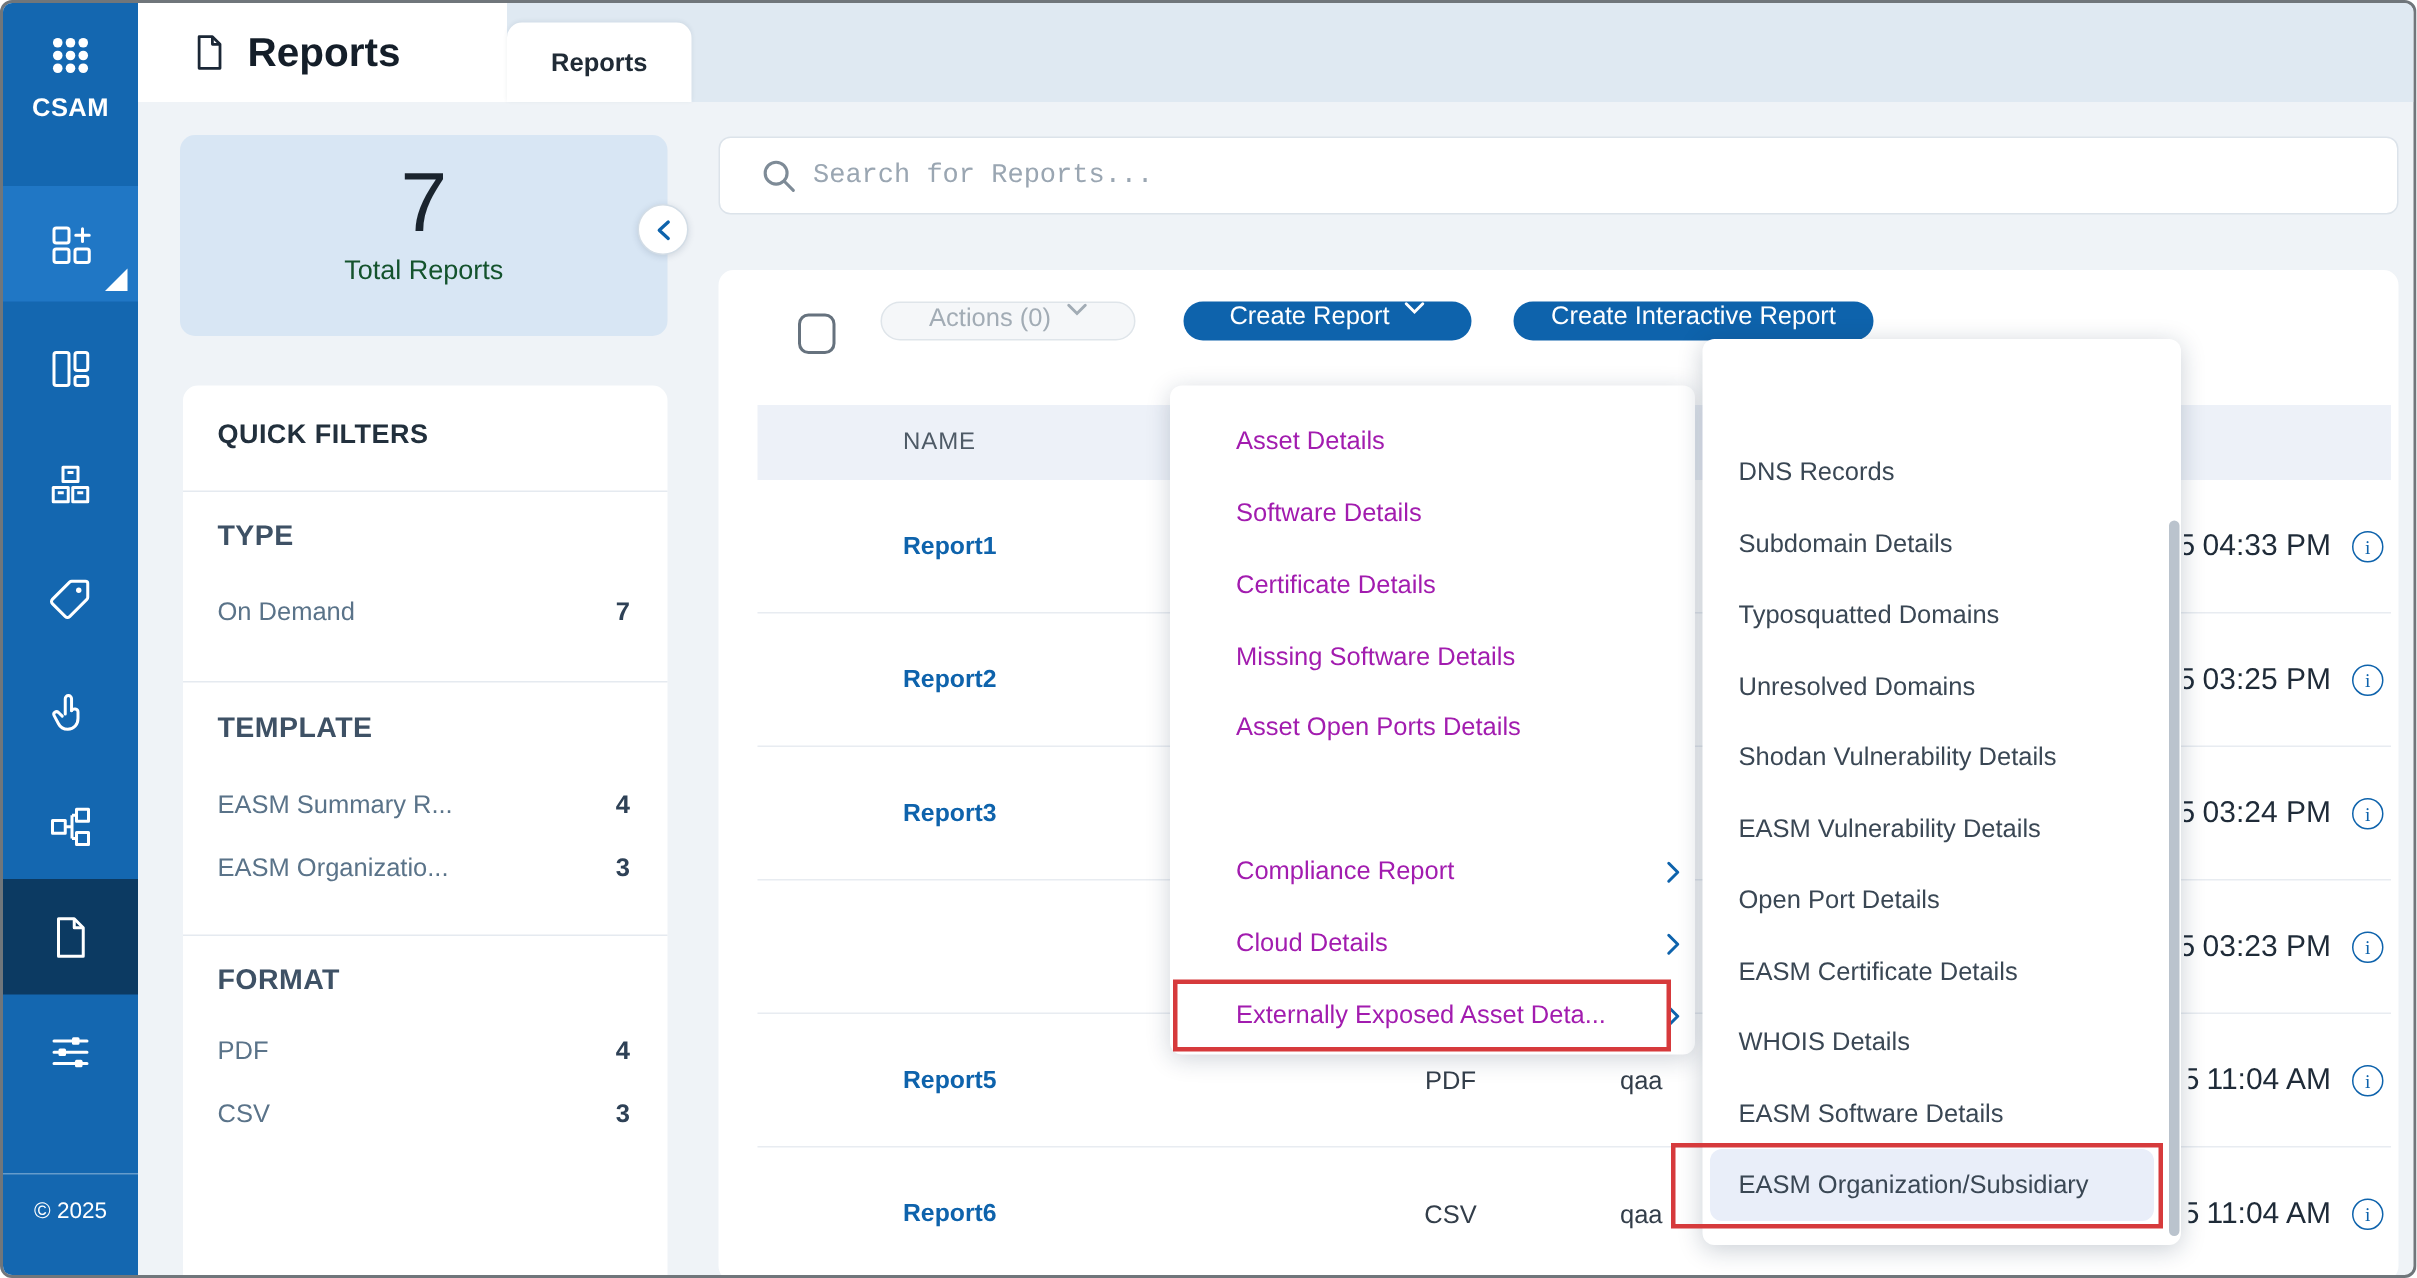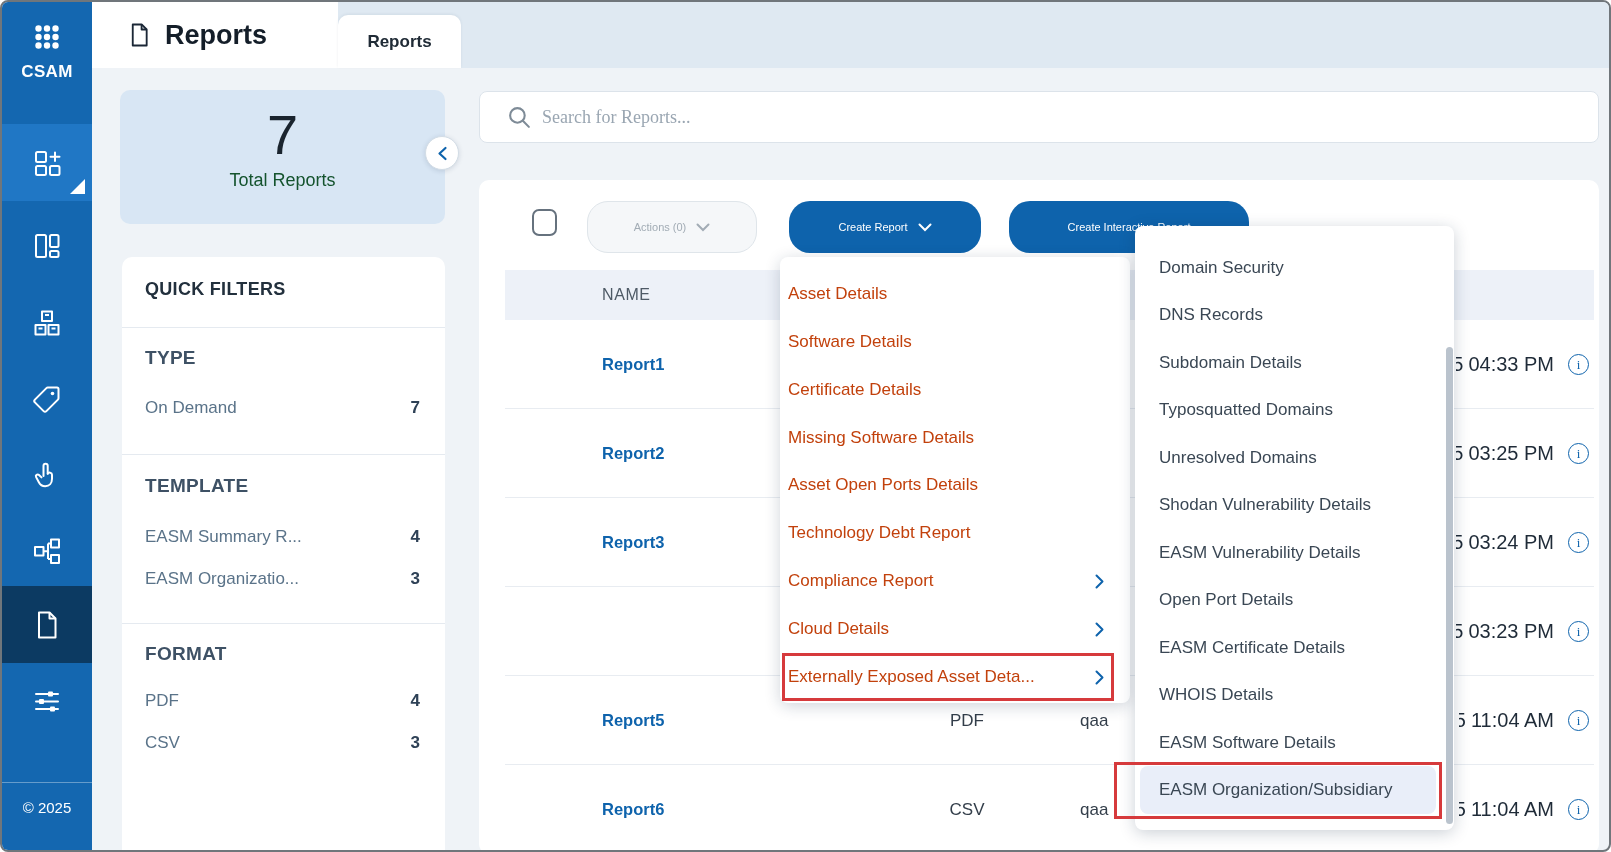--- a/index.html
+++ b/index.html
@@ -34,7 +34,7 @@
 
   
   #searchbox{position:absolute;left:477px;top:89px;width:1120px;height:52px;background:#fff;border:1px solid #DCE3EA;border-radius:8px;z-index:2;display:flex;align-items:center}
-  #searchbox input{border:none;outline:none;font-size:18px;color:#0f766e;width:900px;margin-left:10px;font-family:Liberation Serif, serif}
+  #searchbox input{border:none;outline:none;font-size:18px;color:#0f766e;width:900px;margin-left:10px;font-family:Liberation Mono, monospace}
   #searchbox input::placeholder{color:#9AA6B2}
 
   

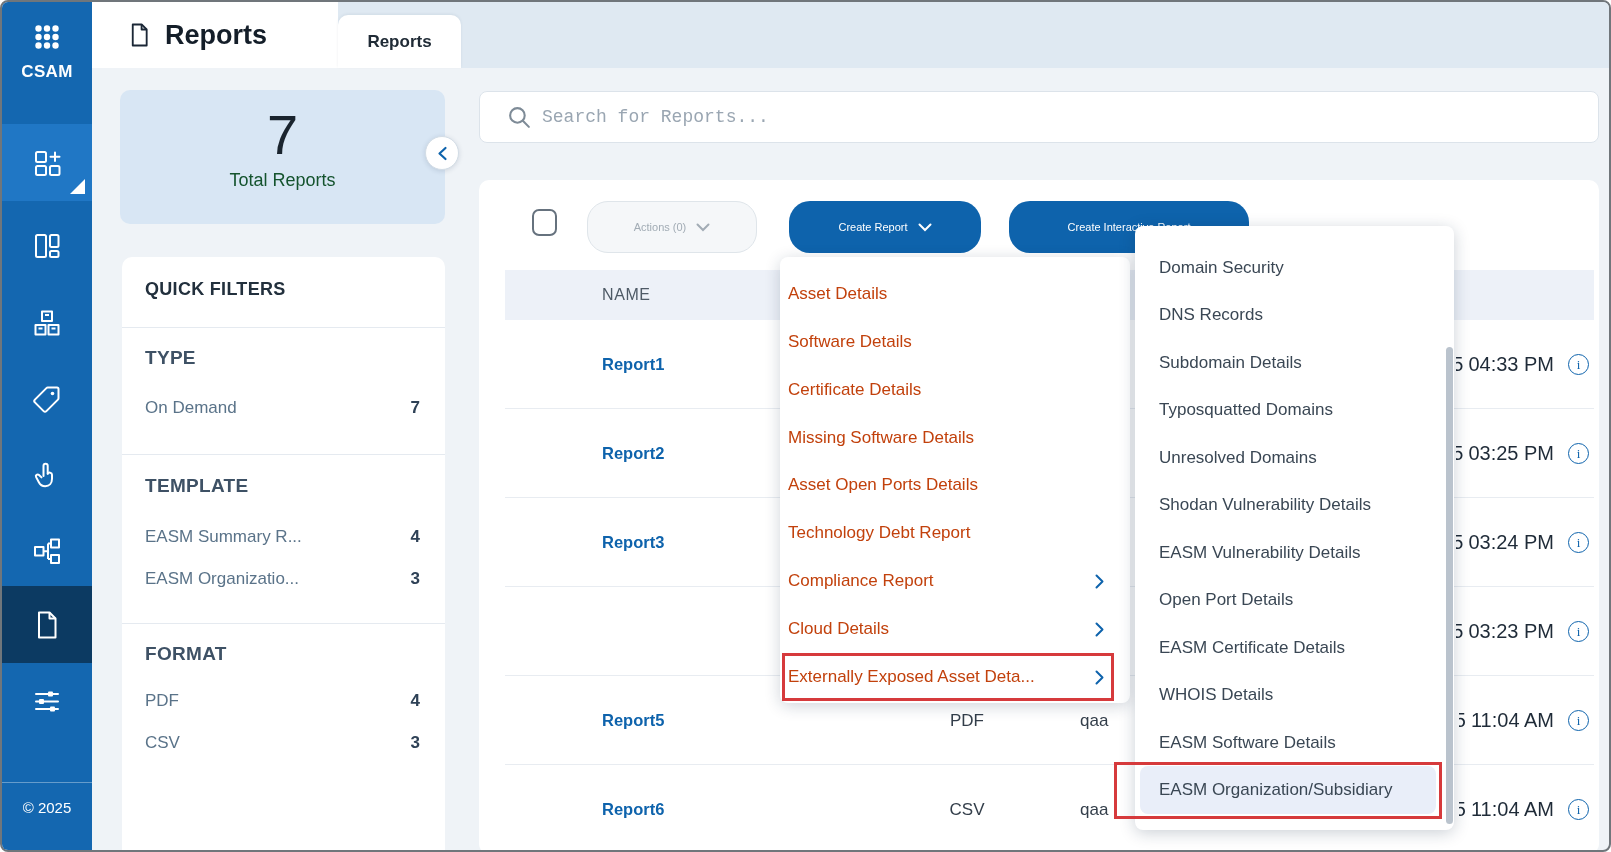--- a/index.html
+++ b/index.html
@@ -48,7 +48,7 @@
   
   #content{position:absolute;left:477px;top:178px;width:1120px;height:674px;background:#fff;border-radius:10px;z-index:2}
   #chk{position:absolute;left:53px;top:29px;width:25px;height:27px;border:2px solid #66727E;border-radius:7px;background:#fff;cursor:pointer}
-  .pill{position:absolute;top:21px;height:52px;border-radius:21px;display:flex;align-items:center;justify-content:center;font-size:11px;cursor:pointer}
+  .pill{position:absolute;top:21px;height:26px;border-radius:21px;display:flex;justify-content:center;font-size:17px;cursor:pointer}
   #btn-actions{left:108px;width:170px;background:#F5F7F9;border:1px solid #DFE5EA;color:#A2ACB5}
   #btn-create{left:310px;width:192px;background:#0E63AC;color:#fff}
   #btn-interactive{left:530px;width:240px;background:#0E63AC;color:#fff}

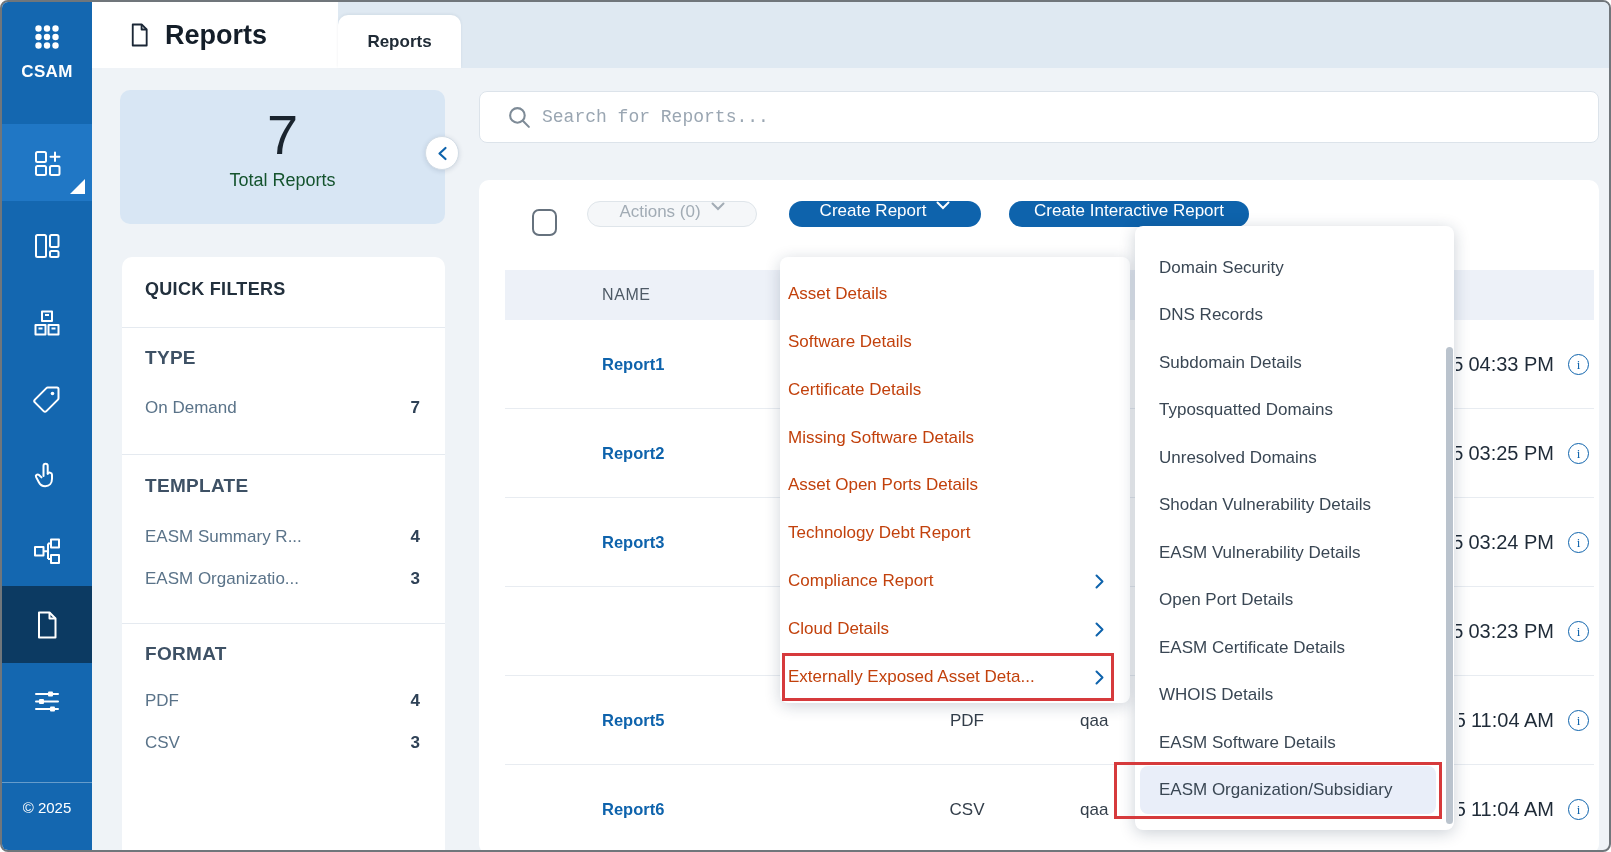--- a/index.html
+++ b/index.html
@@ -322,7 +322,6 @@
   </div>
 
   <div id="menu2">
-    <div class="m2-item" style="top:18px"><span>Domain Security</span></div>
     <div class="m2-item" style="top:65px"><span>DNS Records</span></div>
     <div class="m2-item" style="top:113px"><span>Subdomain Details</span></div>
     <div class="m2-item" style="top:160px"><span>Typosquatted Domains</span></div>

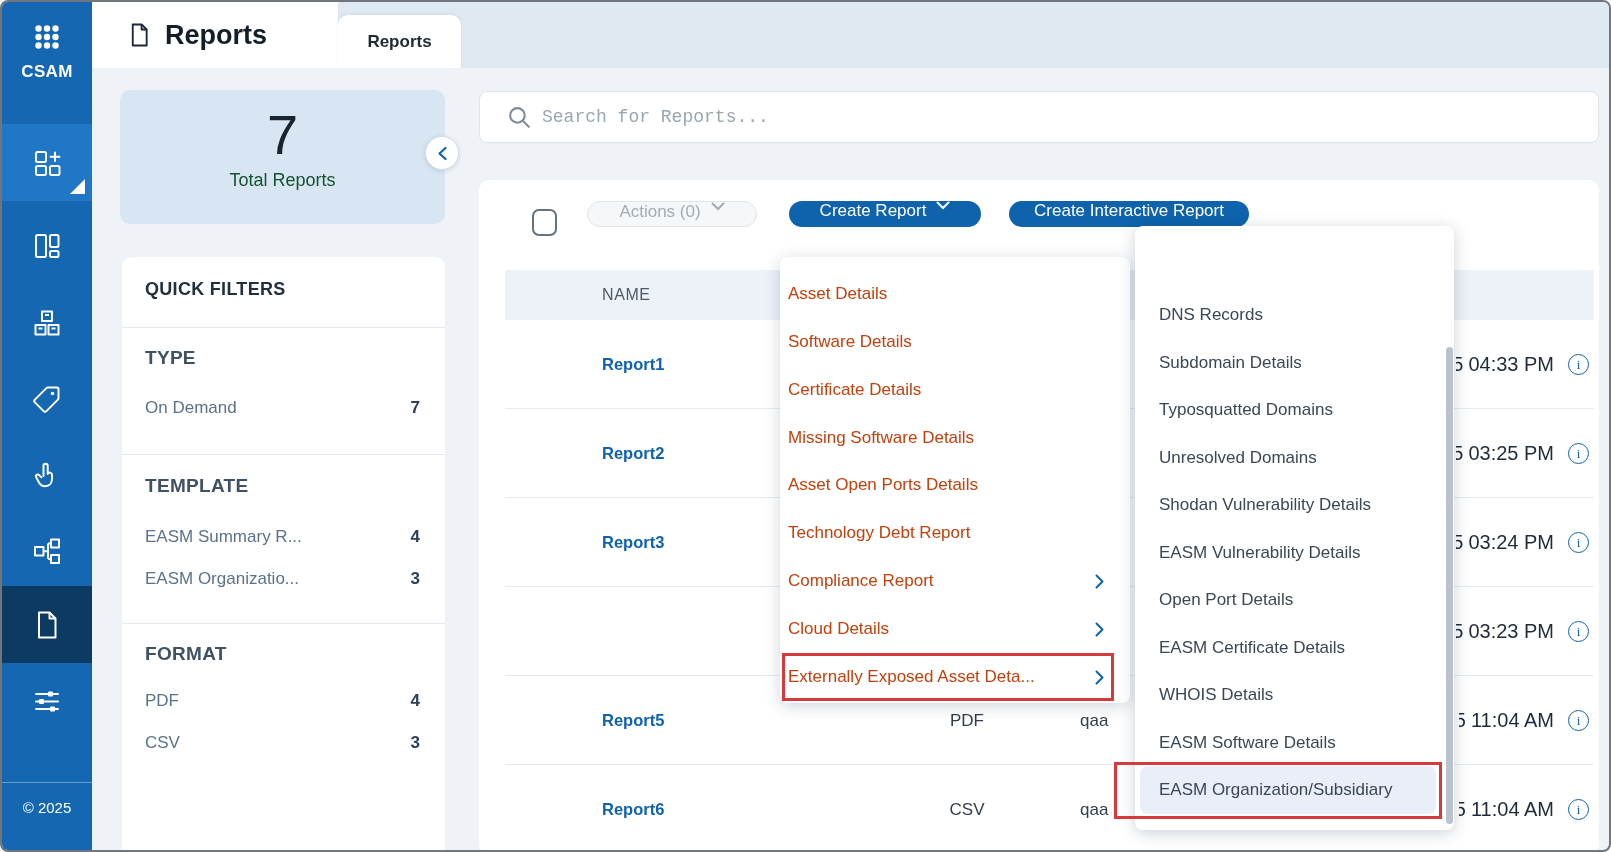--- a/index.html
+++ b/index.html
@@ -66,7 +66,7 @@
 
   
   #menu1{position:absolute;left:778px;top:255px;width:350px;height:446px;background:#fff;border-radius:8px;box-shadow:0 3px 16px rgba(20,40,70,.20);z-index:20}
-  .m-item{position:absolute;left:0;width:100%;height:48px;line-height:48px;font-size:17px;color:#c2410c;padding-left:8px;cursor:pointer}
+  .m-item{position:absolute;left:16px;width:100%;height:48px;line-height:48px;font-size:17px;color:#a21caf;padding-left:28px;cursor:pointer}
   .m-item .arr{position:absolute;right:26px;top:17px}
   #menu2{position:absolute;left:1133px;top:224px;width:319px;height:604px;background:#fff;border-radius:8px;box-shadow:0 3px 16px rgba(20,40,70,.22);z-index:21}
   .m2-item{position:absolute;left:0;width:100%;height:47px;line-height:47px;font-size:17px;color:#3A4754;padding-left:24px;cursor:pointer}

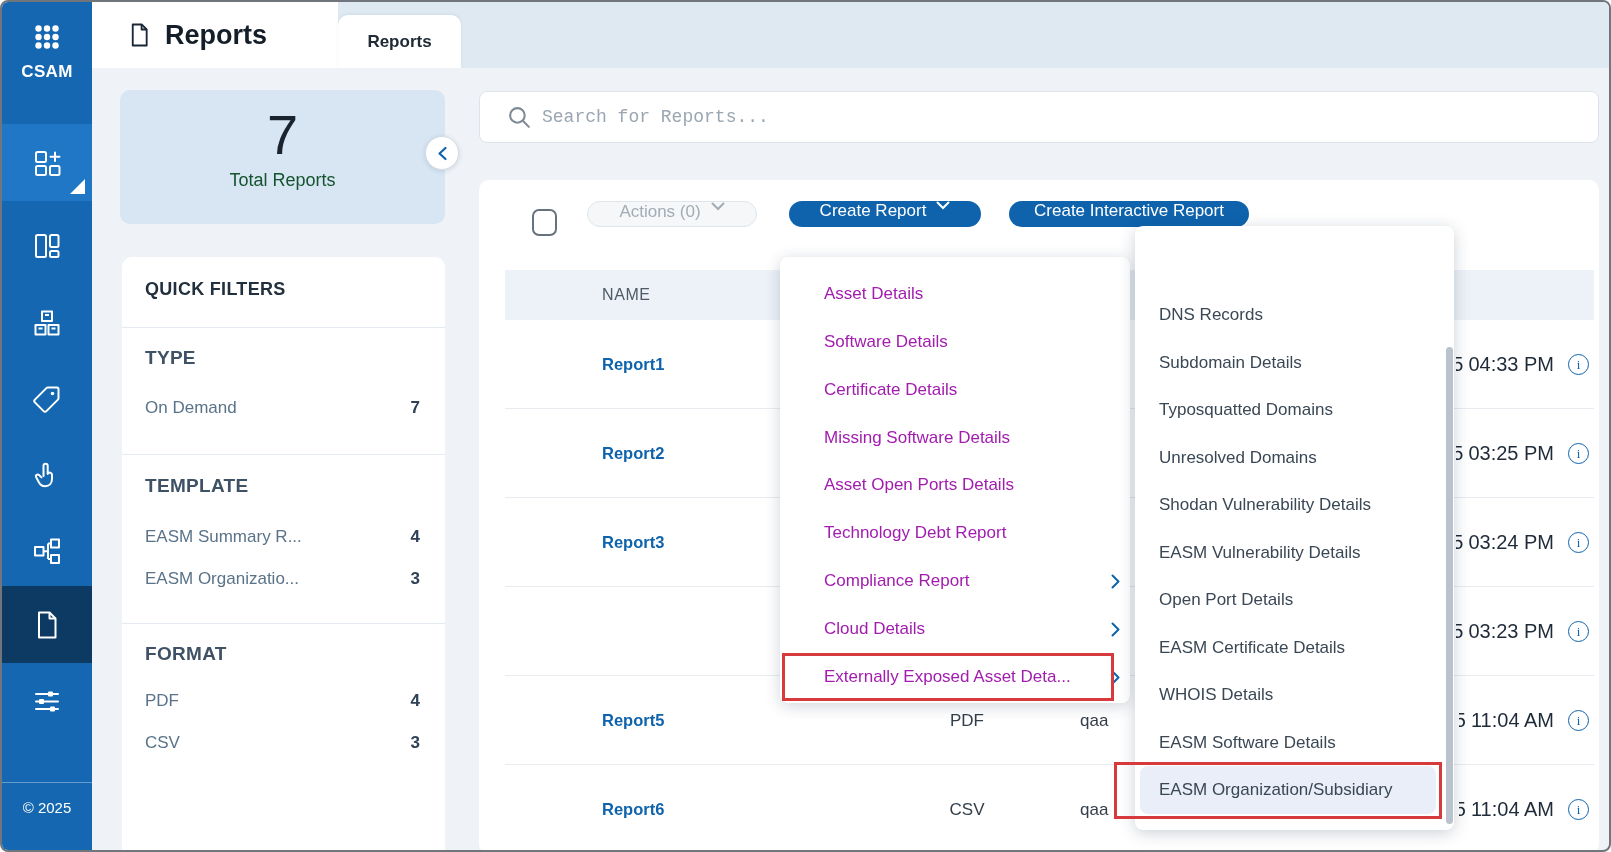--- a/index.html
+++ b/index.html
@@ -300,7 +300,6 @@
     <div class="m-item" style="top:109px"><span>Certificate Details</span></div>
     <div class="m-item" style="top:157px"><span>Missing Software Details</span></div>
     <div class="m-item" style="top:204px"><span>Asset Open Ports Details</span></div>
-    <div class="m-item" style="top:252px"><span>Technology Debt Report</span></div>
     <div class="m-item" style="top:300px">
       <span>Compliance Report</span>
       <svg class="arr" width="9" height="15" viewBox="0 0 9 15" fill="none" stroke="#0E63AC" stroke-width="2" stroke-linecap="round" stroke-linejoin="round">

